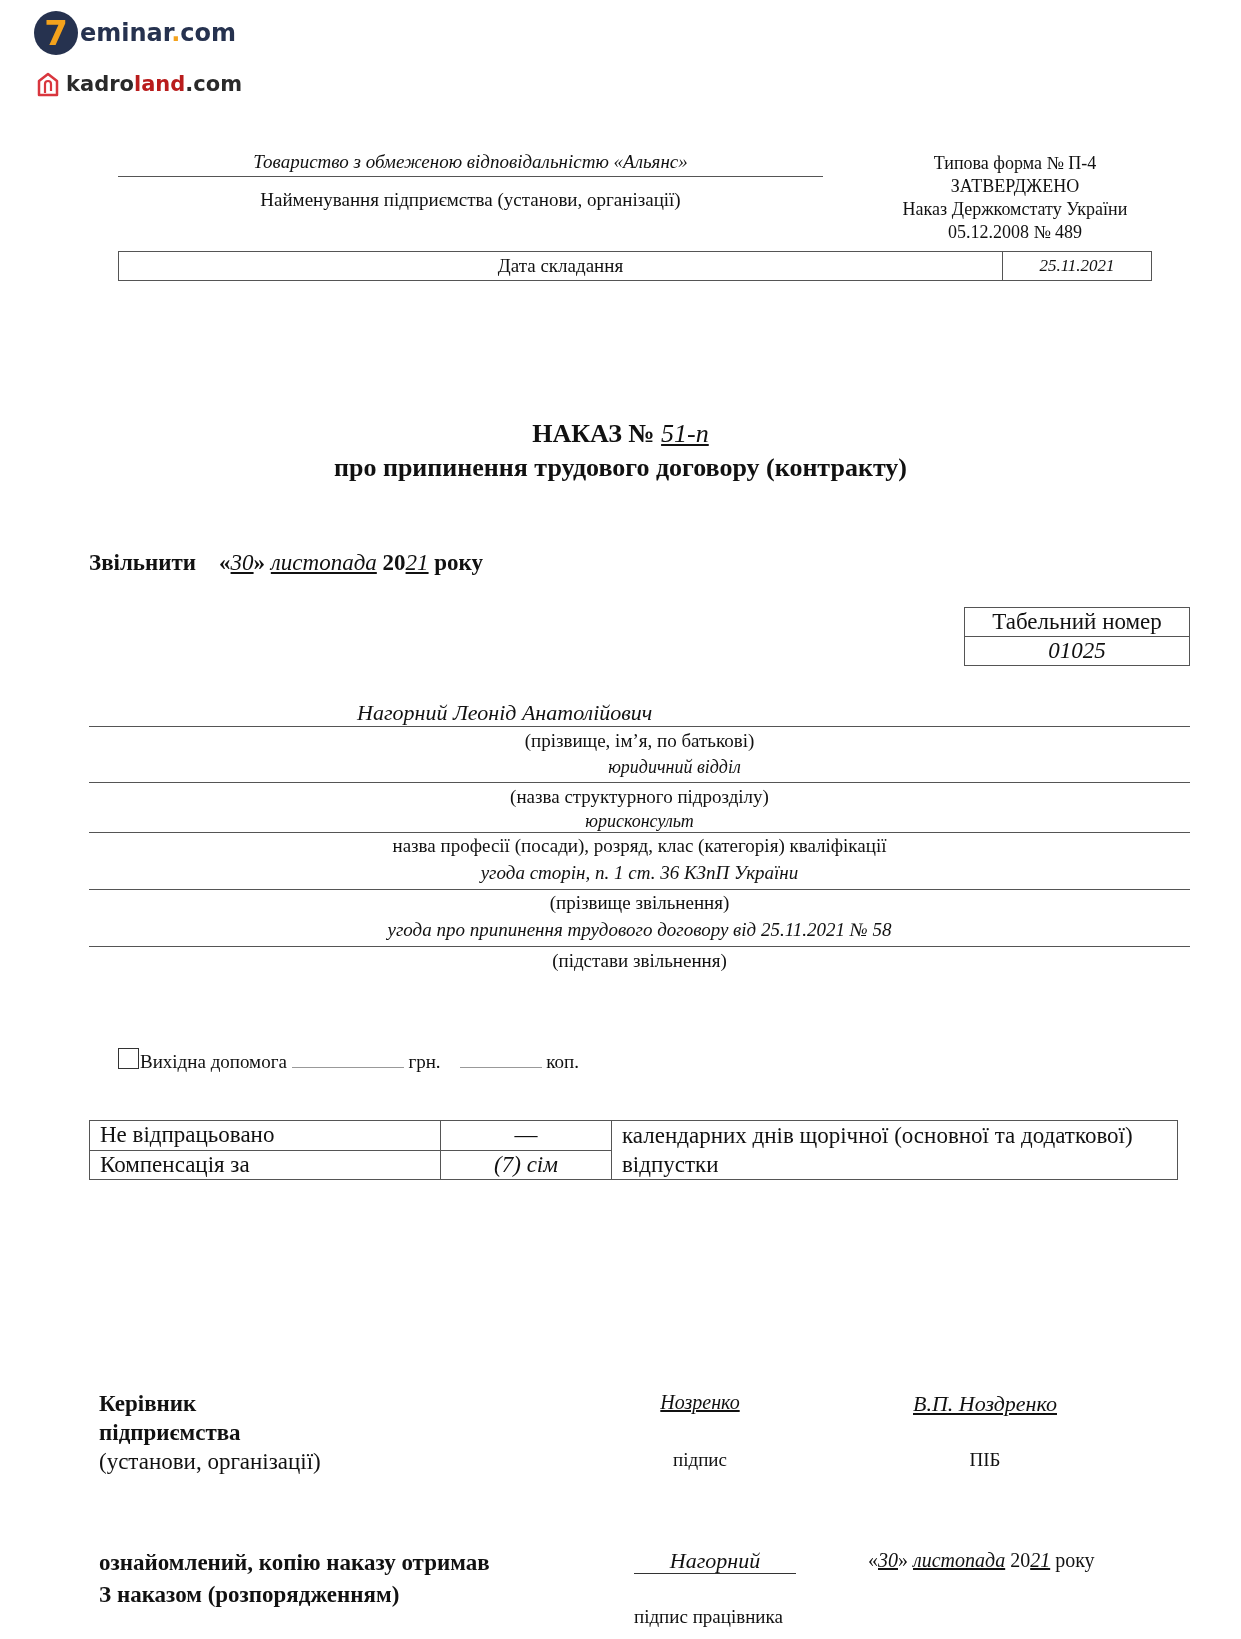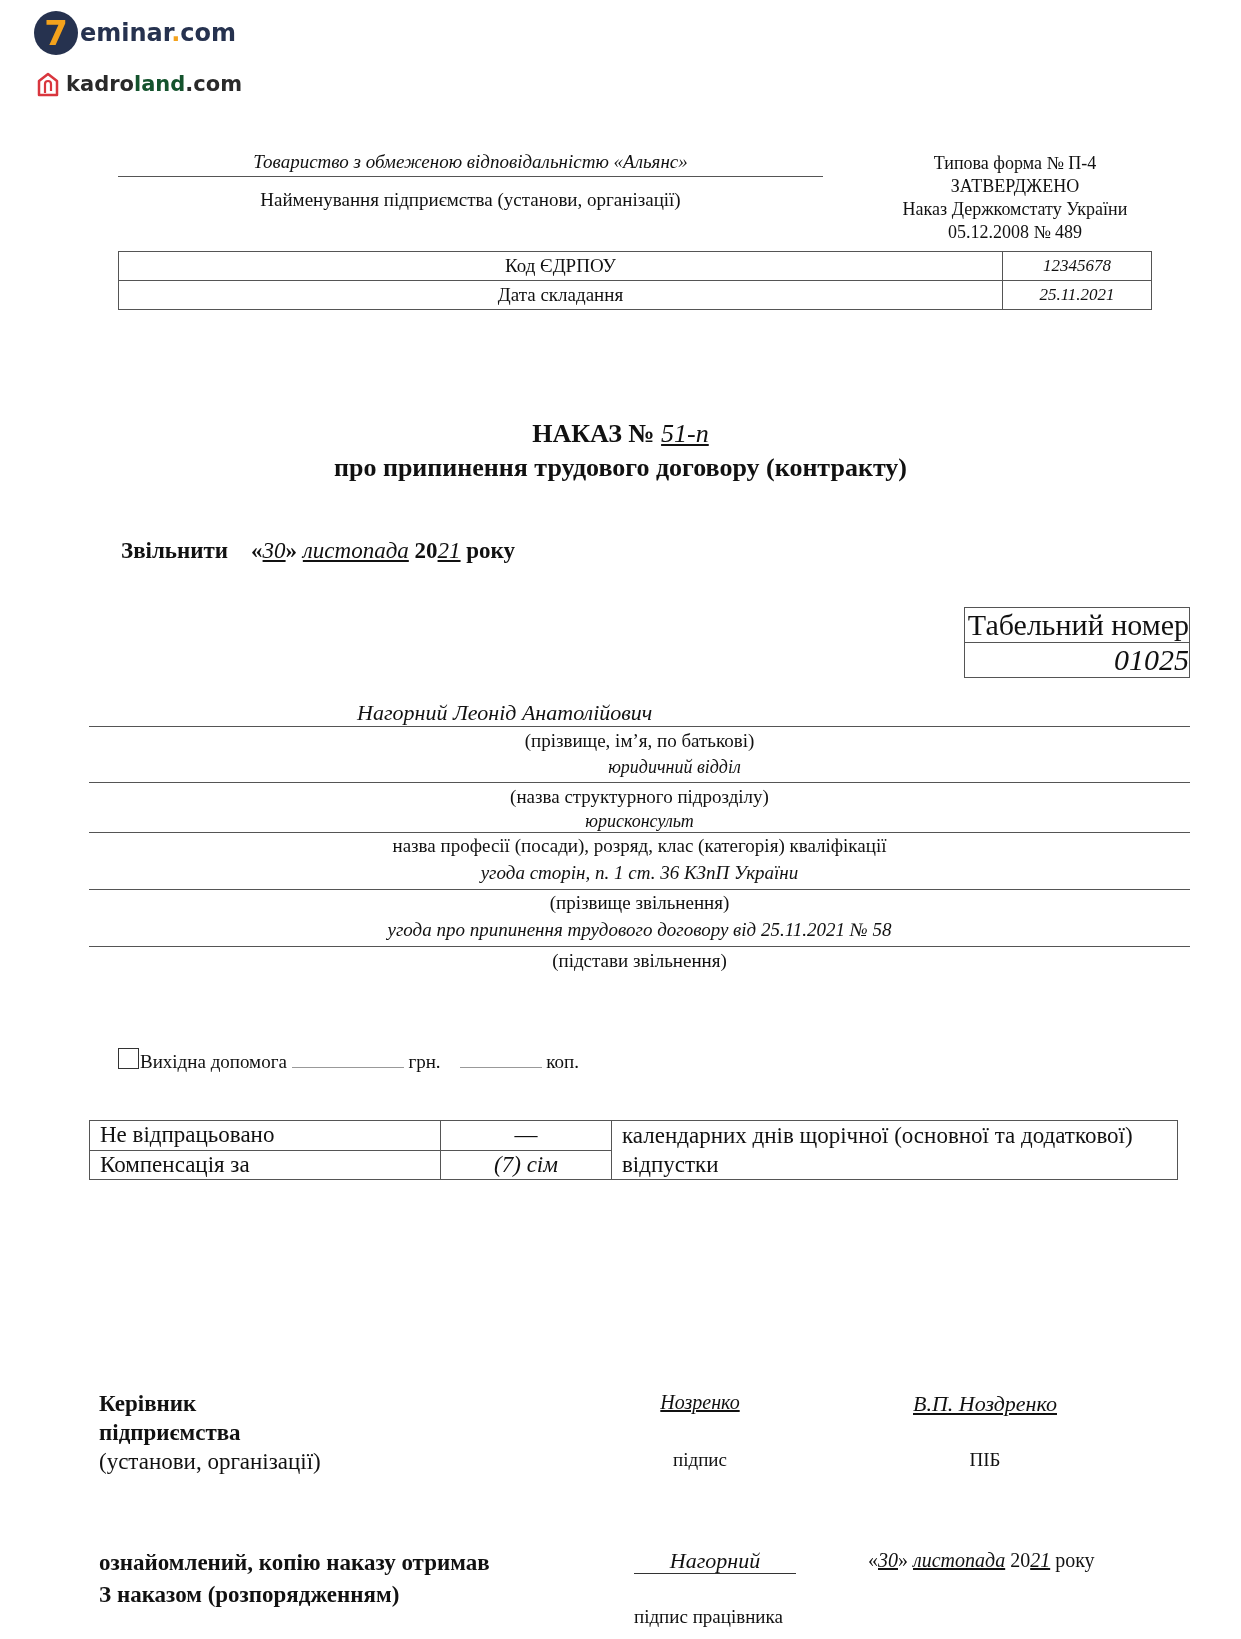--- a/index.html
+++ b/index.html
@@ -21,7 +21,7 @@
   .logo2 { left:36px; top:68px; height:32px; display:flex; align-items:center; }
   .logo2 .house { width:24px; height:26px; margin-right:6px; }
   .logo2 .txt { font-family:"DejaVu Sans",sans-serif; font-weight:bold; font-size:21px; color:#2a2a2a; }
-  .logo2 .red { color:#14532d; }
+  .logo2 .red { color:#b91c1c; }
 
   .line { position:absolute; height:0; border-top:1.5px solid #555; }
   .f20 { font-size:20px; }

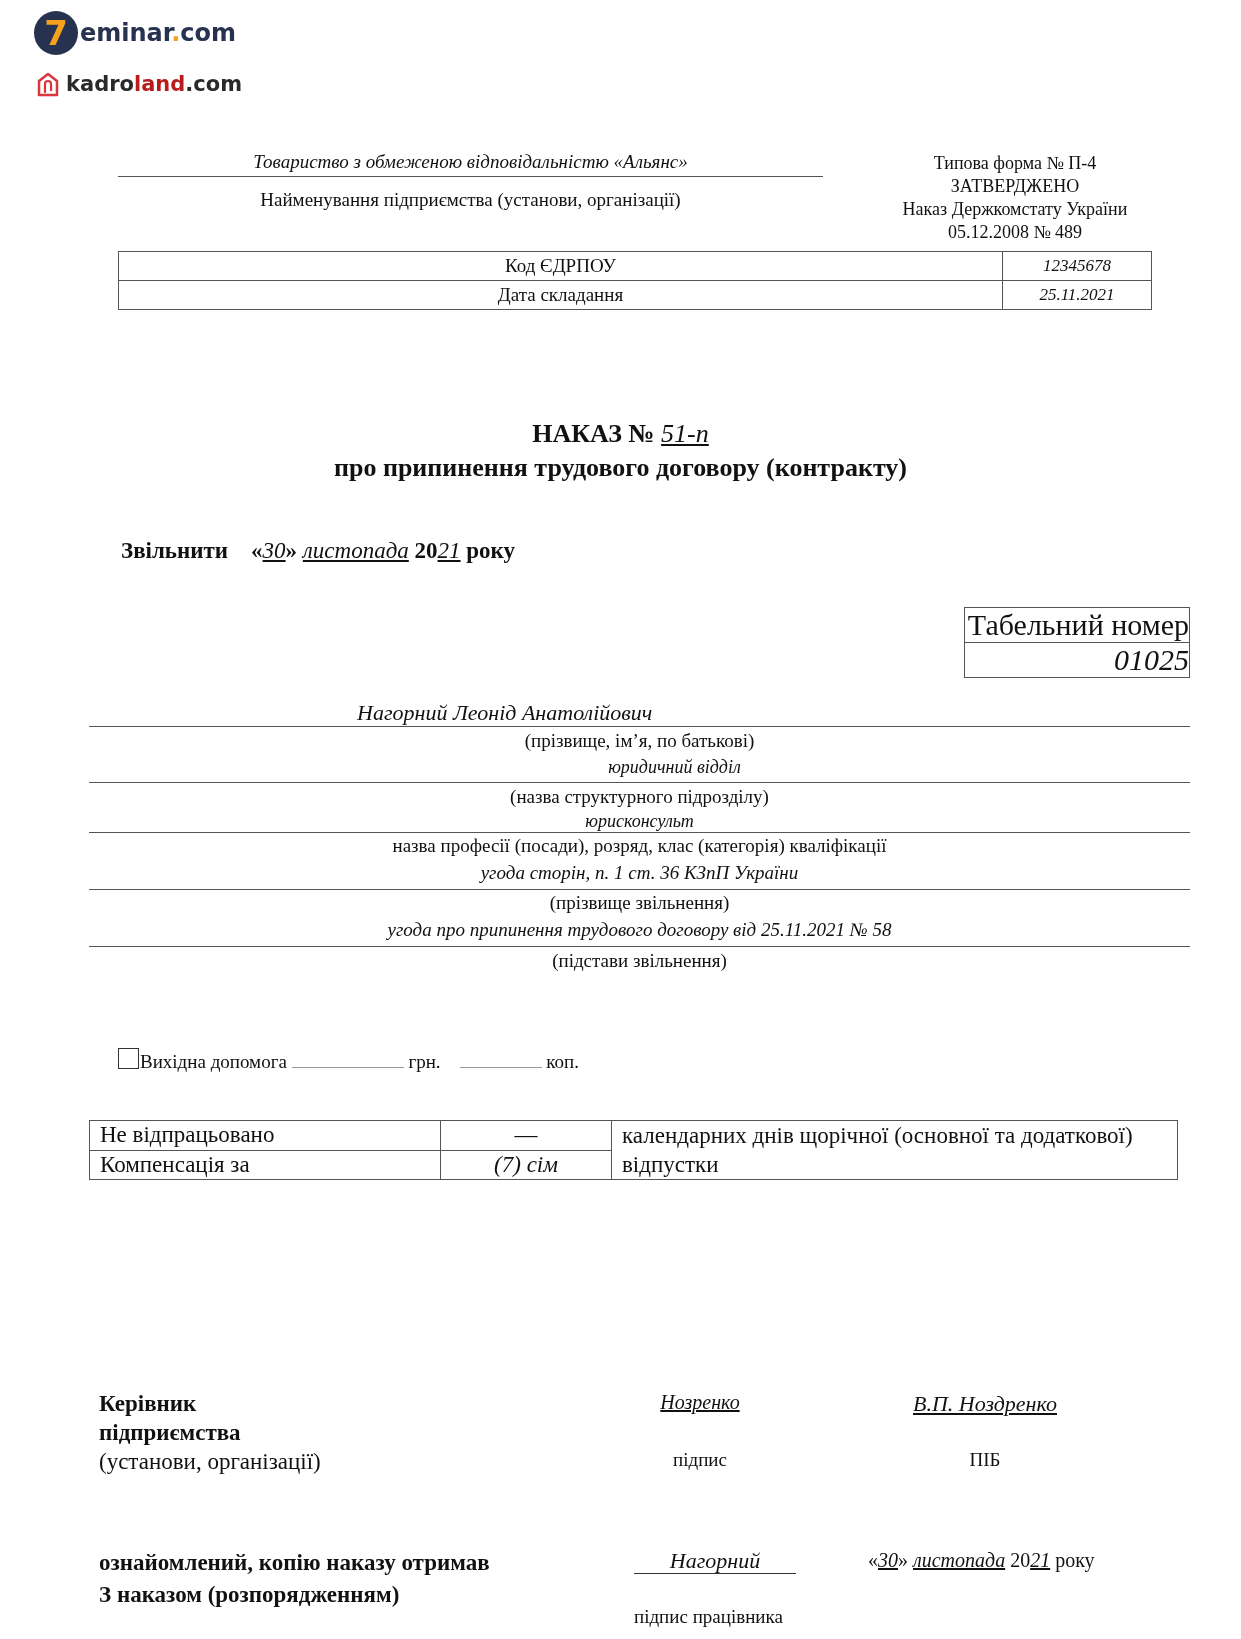--- a/index.html
+++ b/index.html
@@ -75,10 +75,6 @@
 
 <table class="codes">
   <tbody>
-      <tr>
-    <td class="k">Код  ЄДРПОУ</td>
-    <td class="v">12345678</td>
-  </tr>
   <tr>
     <td class="k">Дата складання</td>
     <td class="v">25.11.2021</td>

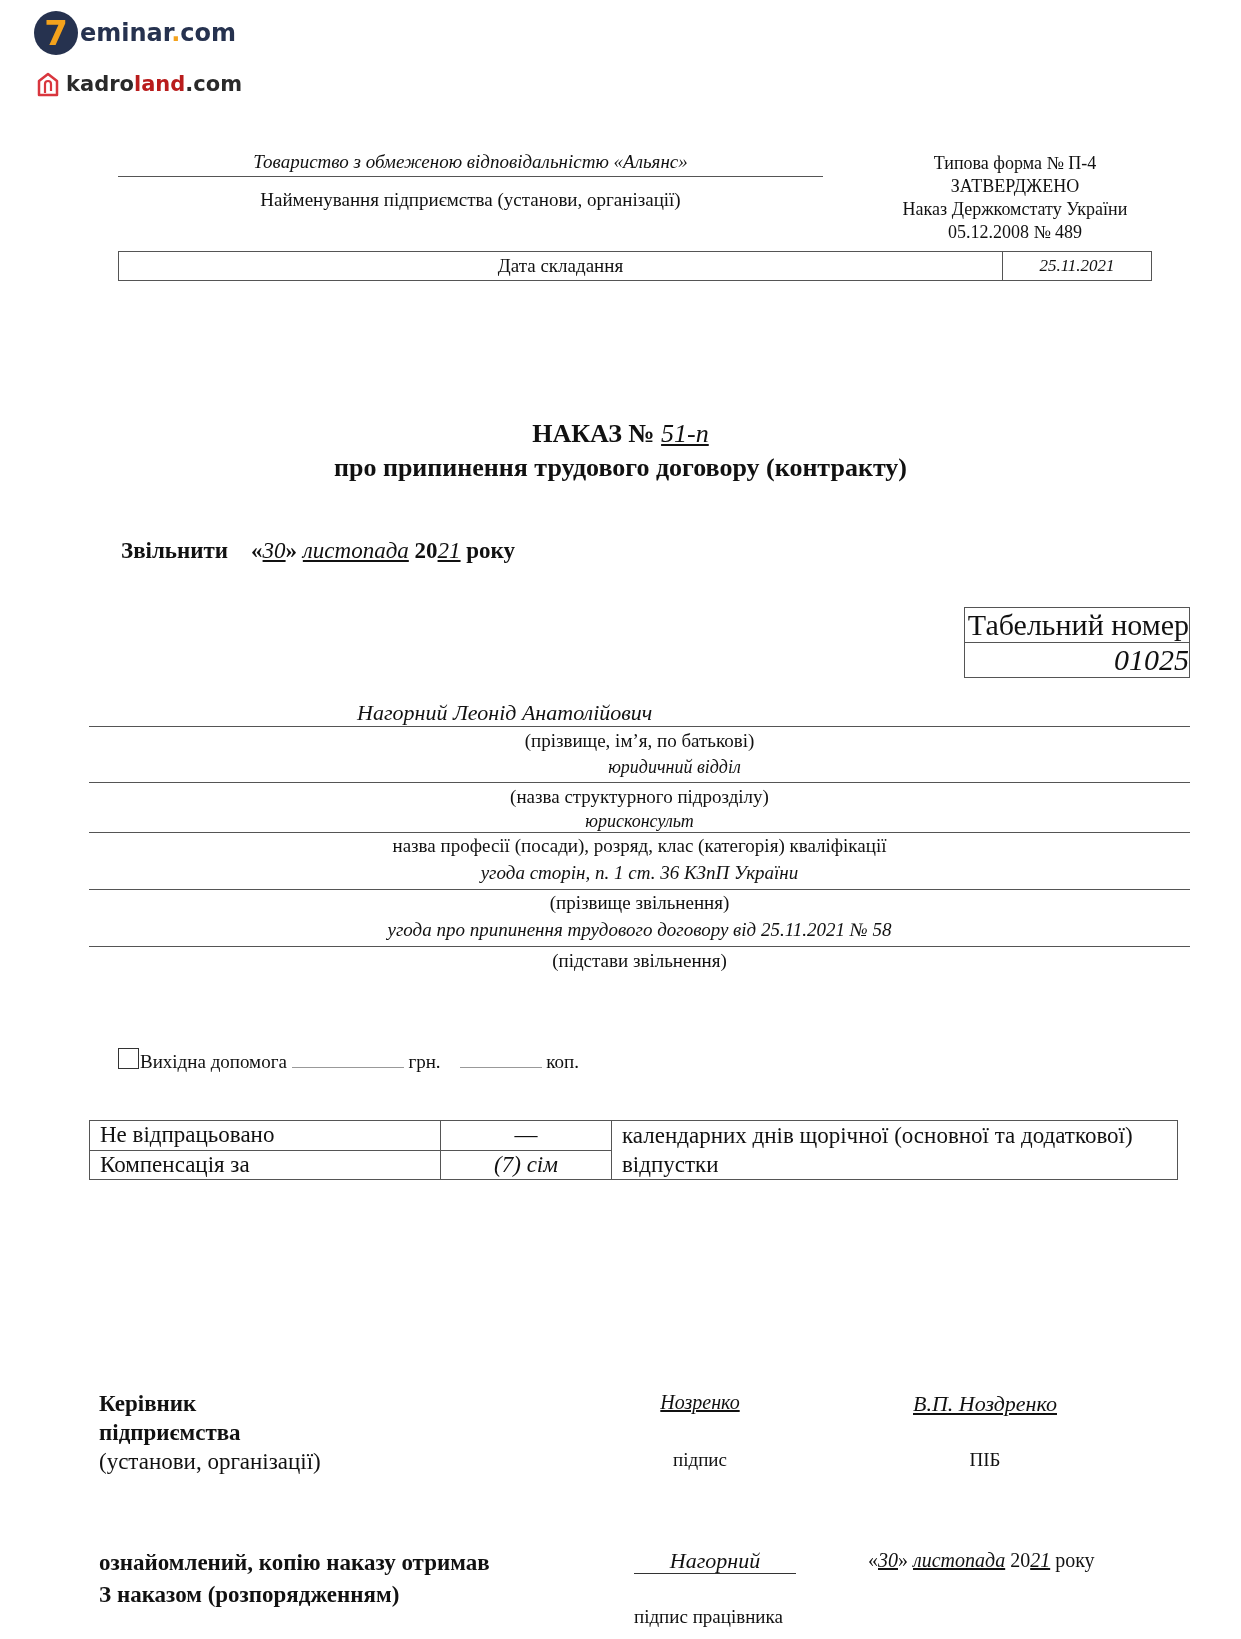--- a/index.html
+++ b/index.html
@@ -87,7 +87,7 @@
   <div>про припинення трудового договору (контракту)</div>
 </div>
 
-<div class="abs" style="left:89px; top:538px; font-size:23px;margin-left:32px;">
+<div class="abs" style="left:89px; top:550px; font-size:23px;">
   <span class="b">Звільнити</span>&nbsp;&nbsp;&nbsp;
   <span class="b">«</span><span class="it u">30</span><span class="b">»</span>
   <span class="it u">листопада</span>

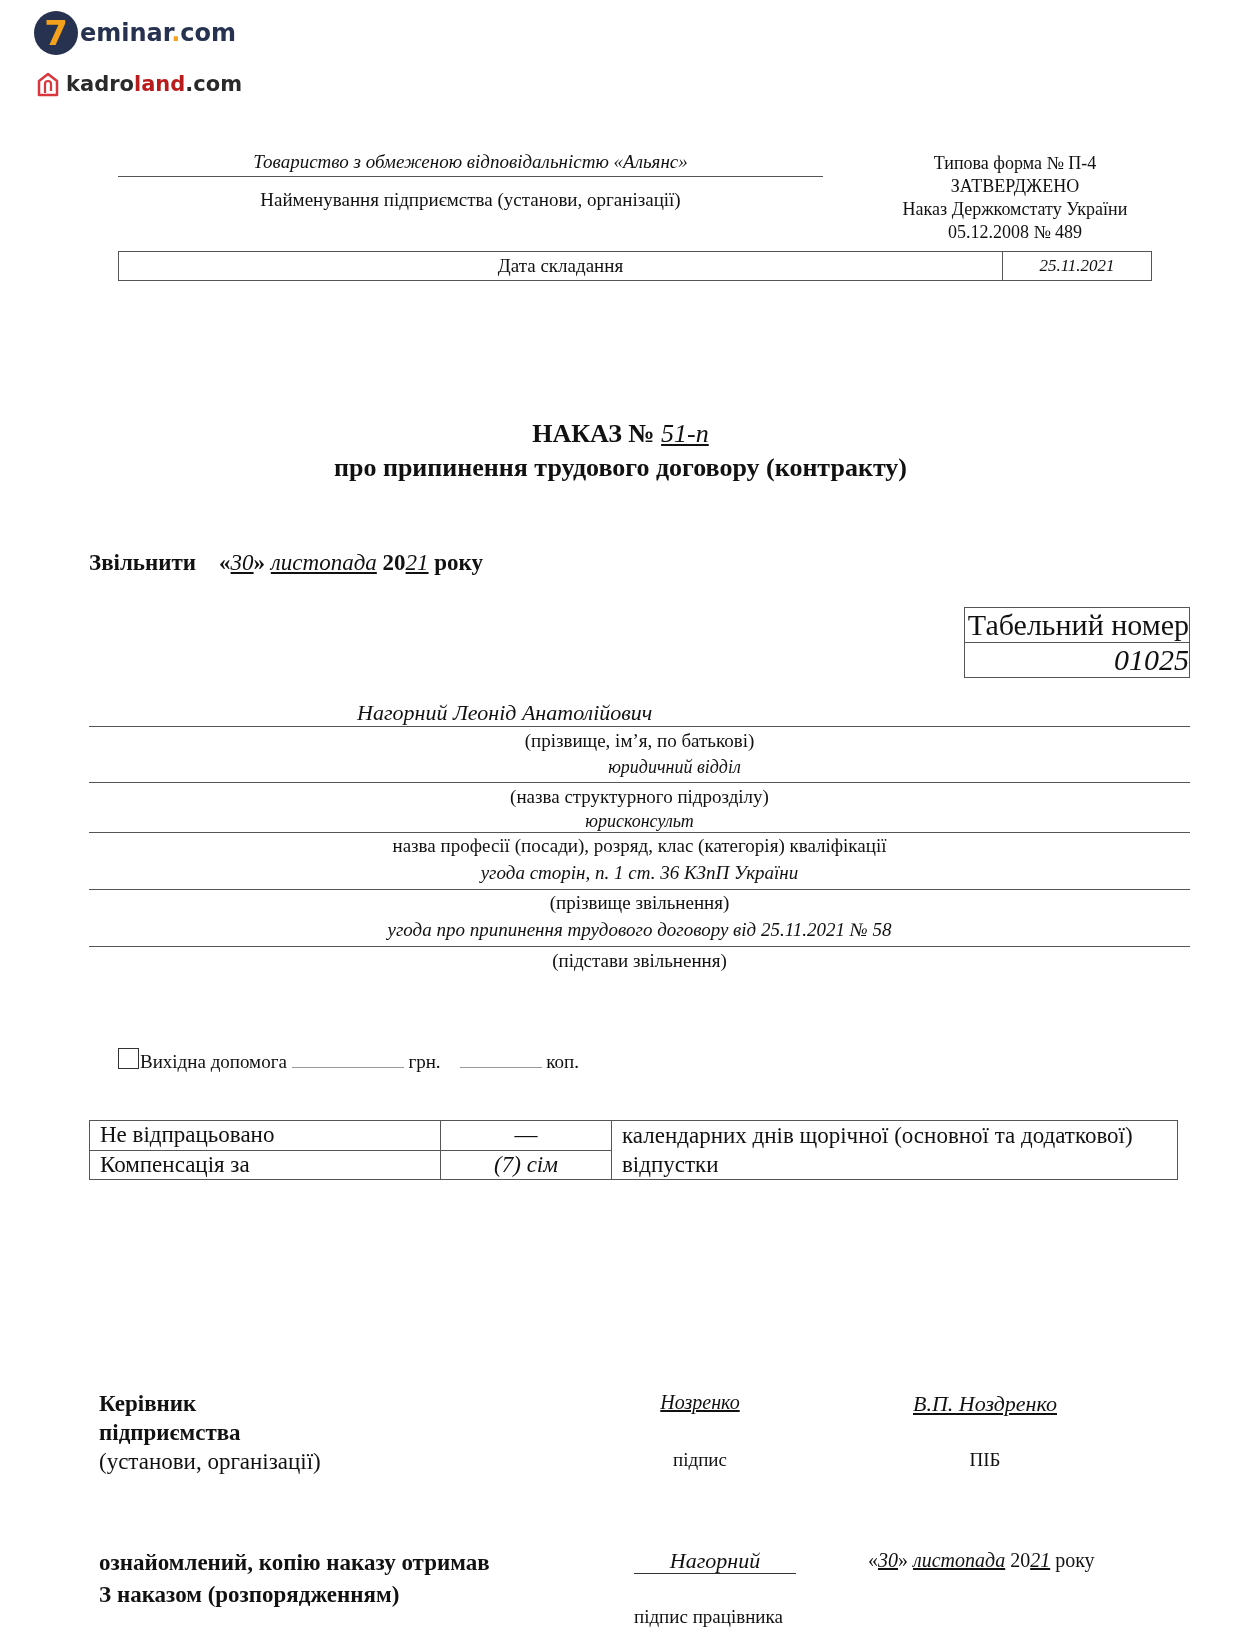--- a/index.html
+++ b/index.html
@@ -34,7 +34,7 @@
   table.codes td.k { text-align:center; }
 
   .tab { position:absolute; left:964px; top:607px; width:226px; border-collapse:collapse; }
-  .tab td { border:1.5px solid #555; text-align:right; font-size:30px; height:28px; padding:0; }
+  .tab td { border:1.5px solid #555; text-align:center; font-size:23px; height:28px; padding:0; }
 
   table.comp { position:absolute; left:89px; top:1120px; width:1089px; border-collapse:collapse; }
   table.comp td { border:1.5px solid #555; font-size:23px; padding:0 10px; height:28px; }

